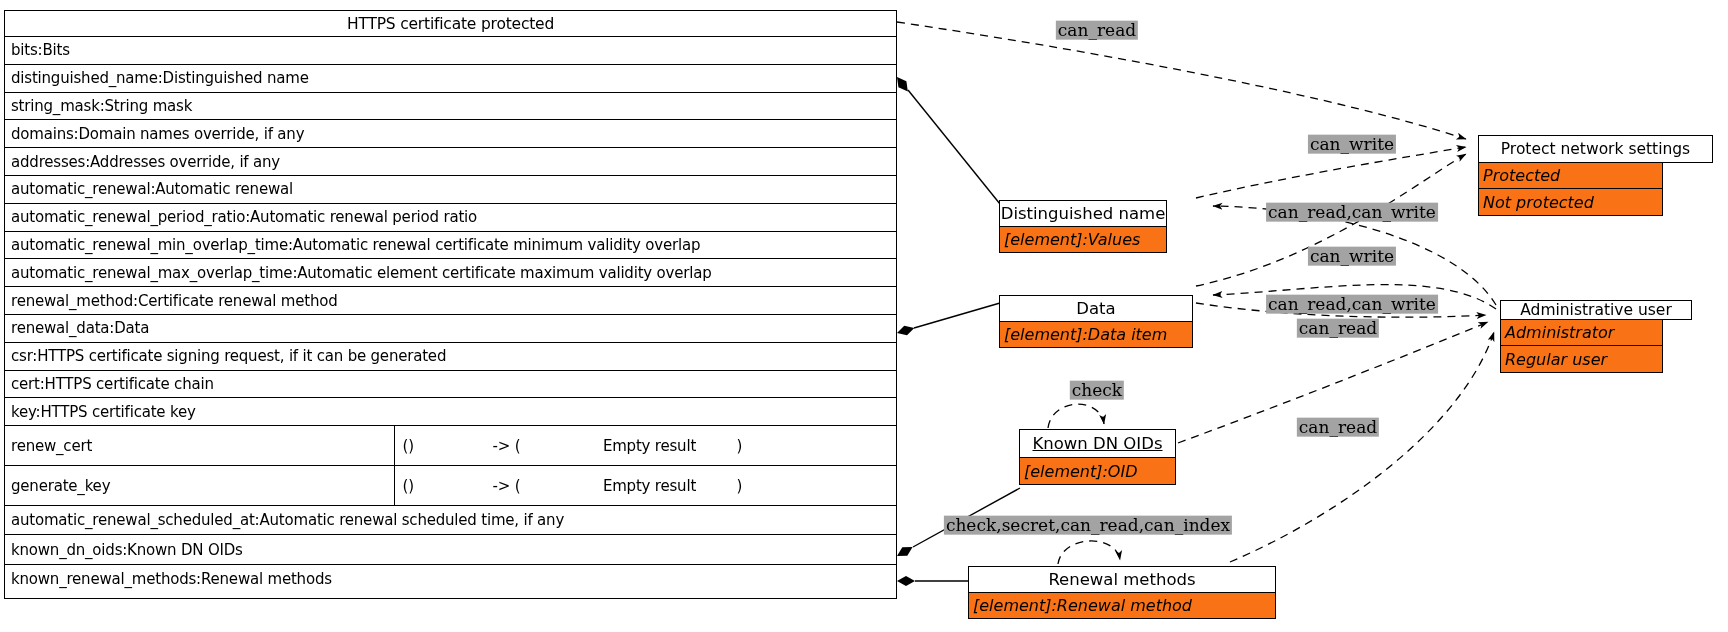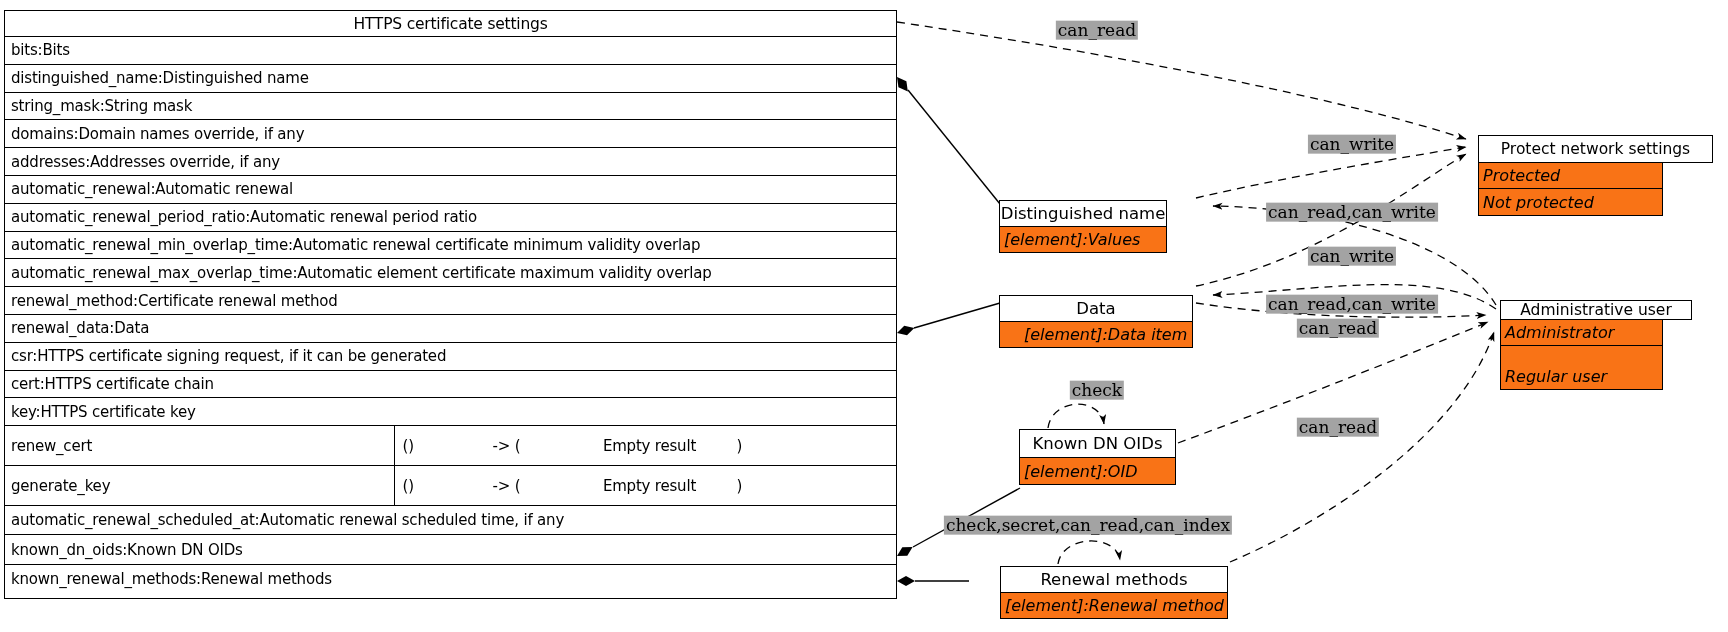--- a/index.html
+++ b/index.html
@@ -77,7 +77,7 @@
   </svg>
 
   <div class="tbl">
-    <div class="trow title">HTTPS certificate settings</div>
+    <div class="trow title">HTTPS certificate protected</div>
     <div class="trow">bits:Bits</div>
     <div class="trow">distinguished_name:Distinguished name</div>
     <div class="trow">string_mask:String mask</div>

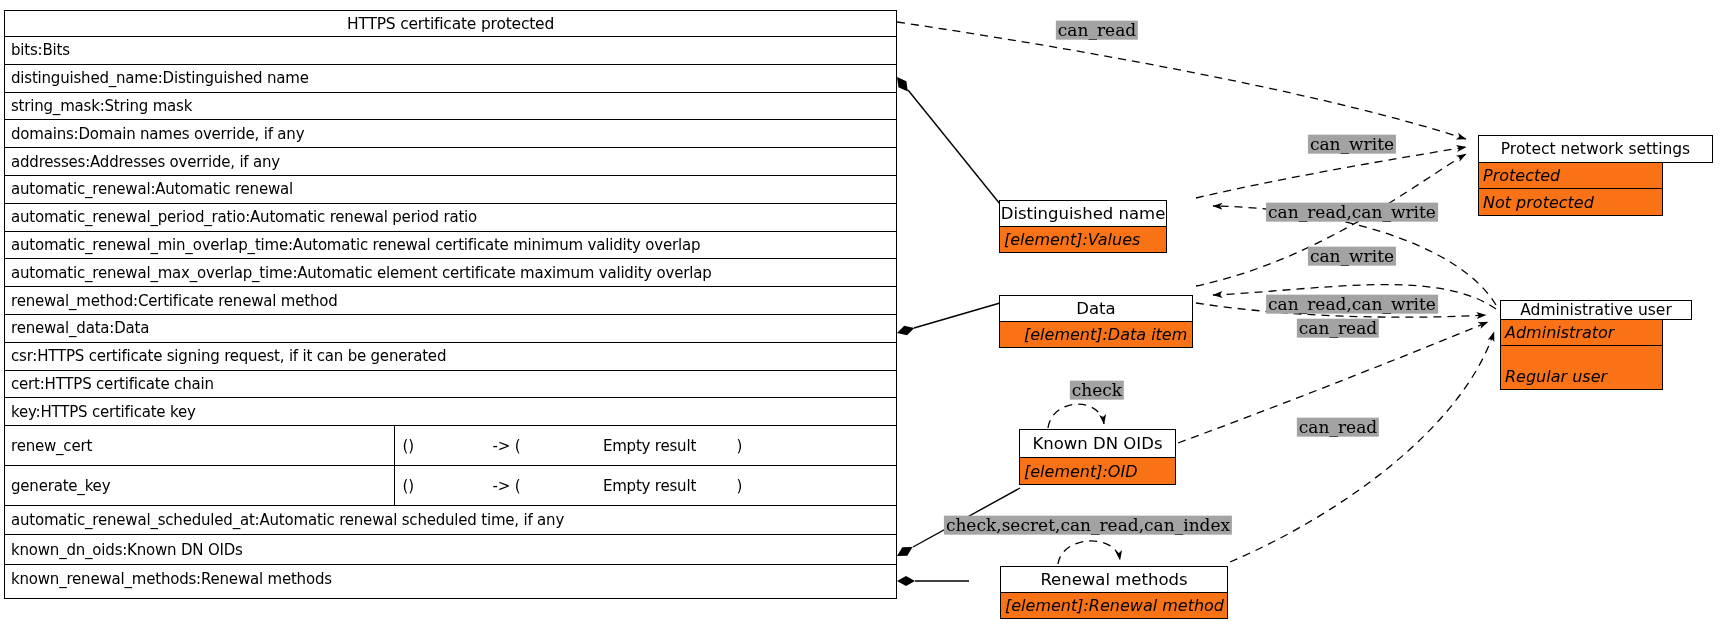--- a/index.html
+++ b/index.html
@@ -127,7 +127,7 @@
   <div class="node" style="left:999px;top:295px;width:194px;">
     <div class="hdr" style="height:27px;font-size:16.5px;">Data</div>
     <div class="sub">
-        <div class="row2 last" style="height:25px;margin-left:20px;">[element]:Data item</div>
+        <div class="row2 last" style="height:25px;">[element]:Data item</div>
       </div>
   </div>
 

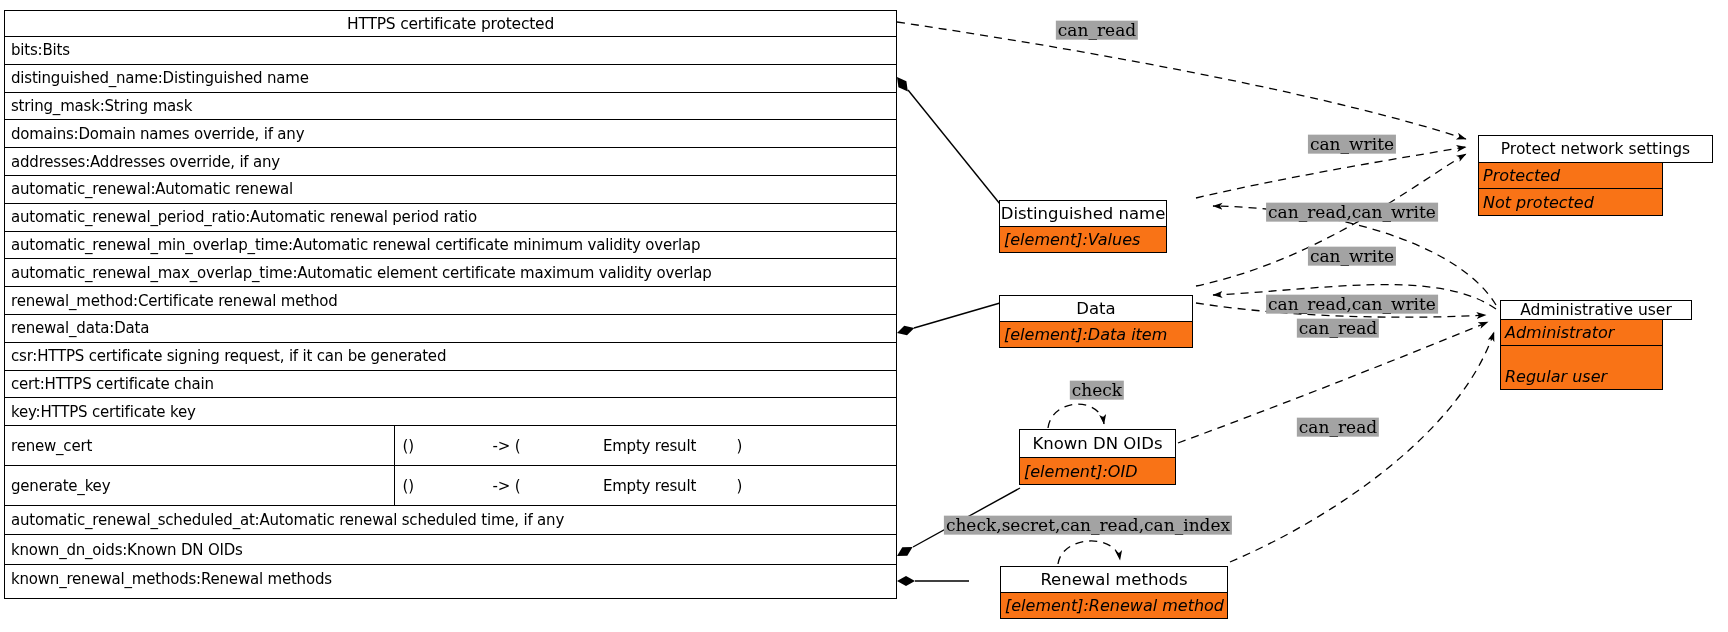--- a/index.html
+++ b/index.html
@@ -157,7 +157,7 @@
     <div class="hdr" style="height:20px;font-size:15.5px;">Administrative user</div>
     <div class="sub" style="width:163px;">
       <div class="row2" style="height:26px;">Administrator</div>
-      <div class="row2 last" style="height:26px;margin-top:17px;">Regular user</div>
+      <div class="row2 last" style="height:26px;">Regular user</div>
     </div>
   </div>
 

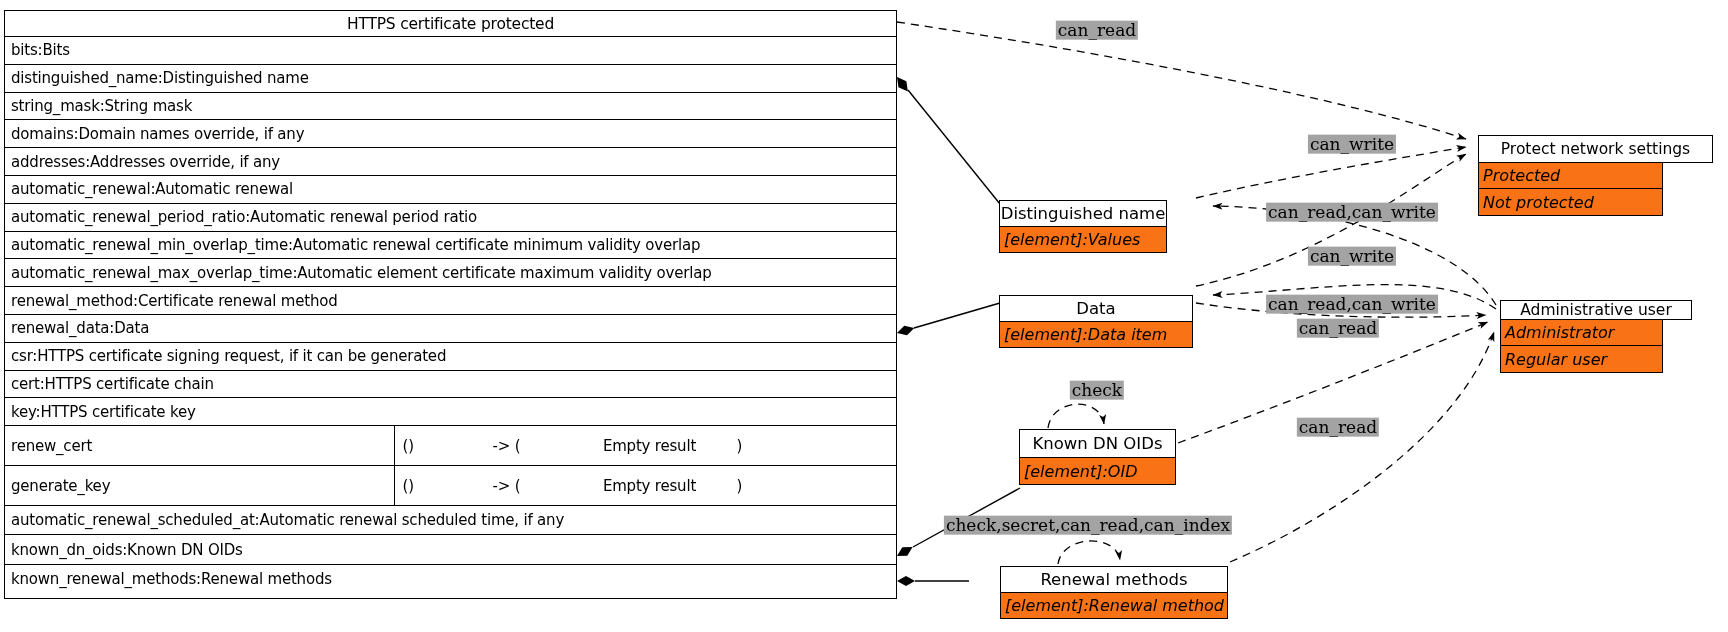--- a/index.html
+++ b/index.html
@@ -132,7 +132,7 @@
   </div>
 
   <div class="node" style="left:1019px;top:429px;width:157px;">
-    <div class="hdr" style="height:29px;font-size:16.5px;">Known DN OIDs</div>
+    <div class="hdr" style="height:29px;font-size:16.5px;text-decoration:underline;">Known DN OIDs</div>
     <div class="sub">
         <div class="row2 last" style="height:26px;">[element]:OID</div>
       </div>

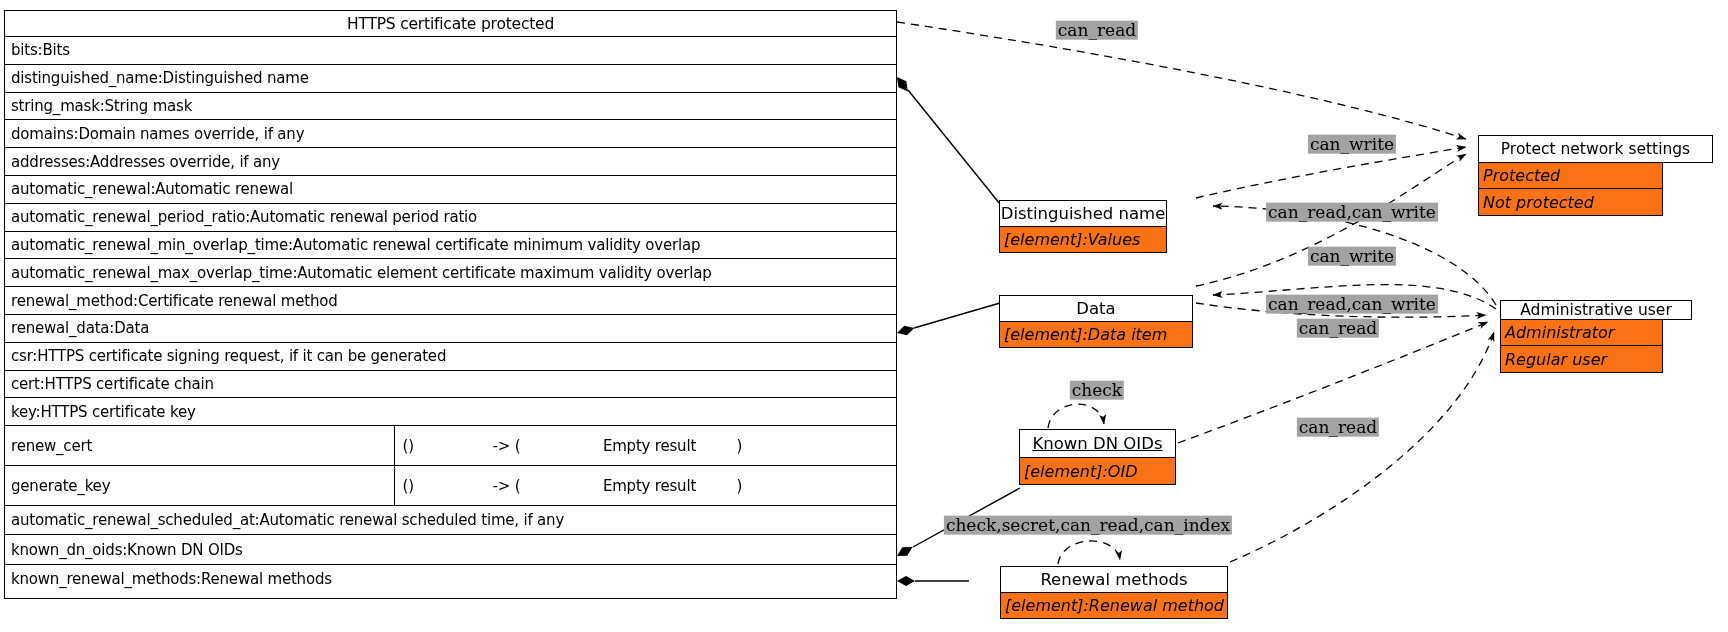--- a/index.html
+++ b/index.html
@@ -138,7 +138,7 @@
       </div>
   </div>
 
-  <div class="node" style="left:1000px;top:566px;width:228px;">
+  <div class="node" style="left:968px;top:566px;width:308px;">
     <div class="hdr" style="height:27px;font-size:16.5px;">Renewal methods</div>
     <div class="sub">
         <div class="row2 last" style="height:25px;">[element]:Renewal method</div>

